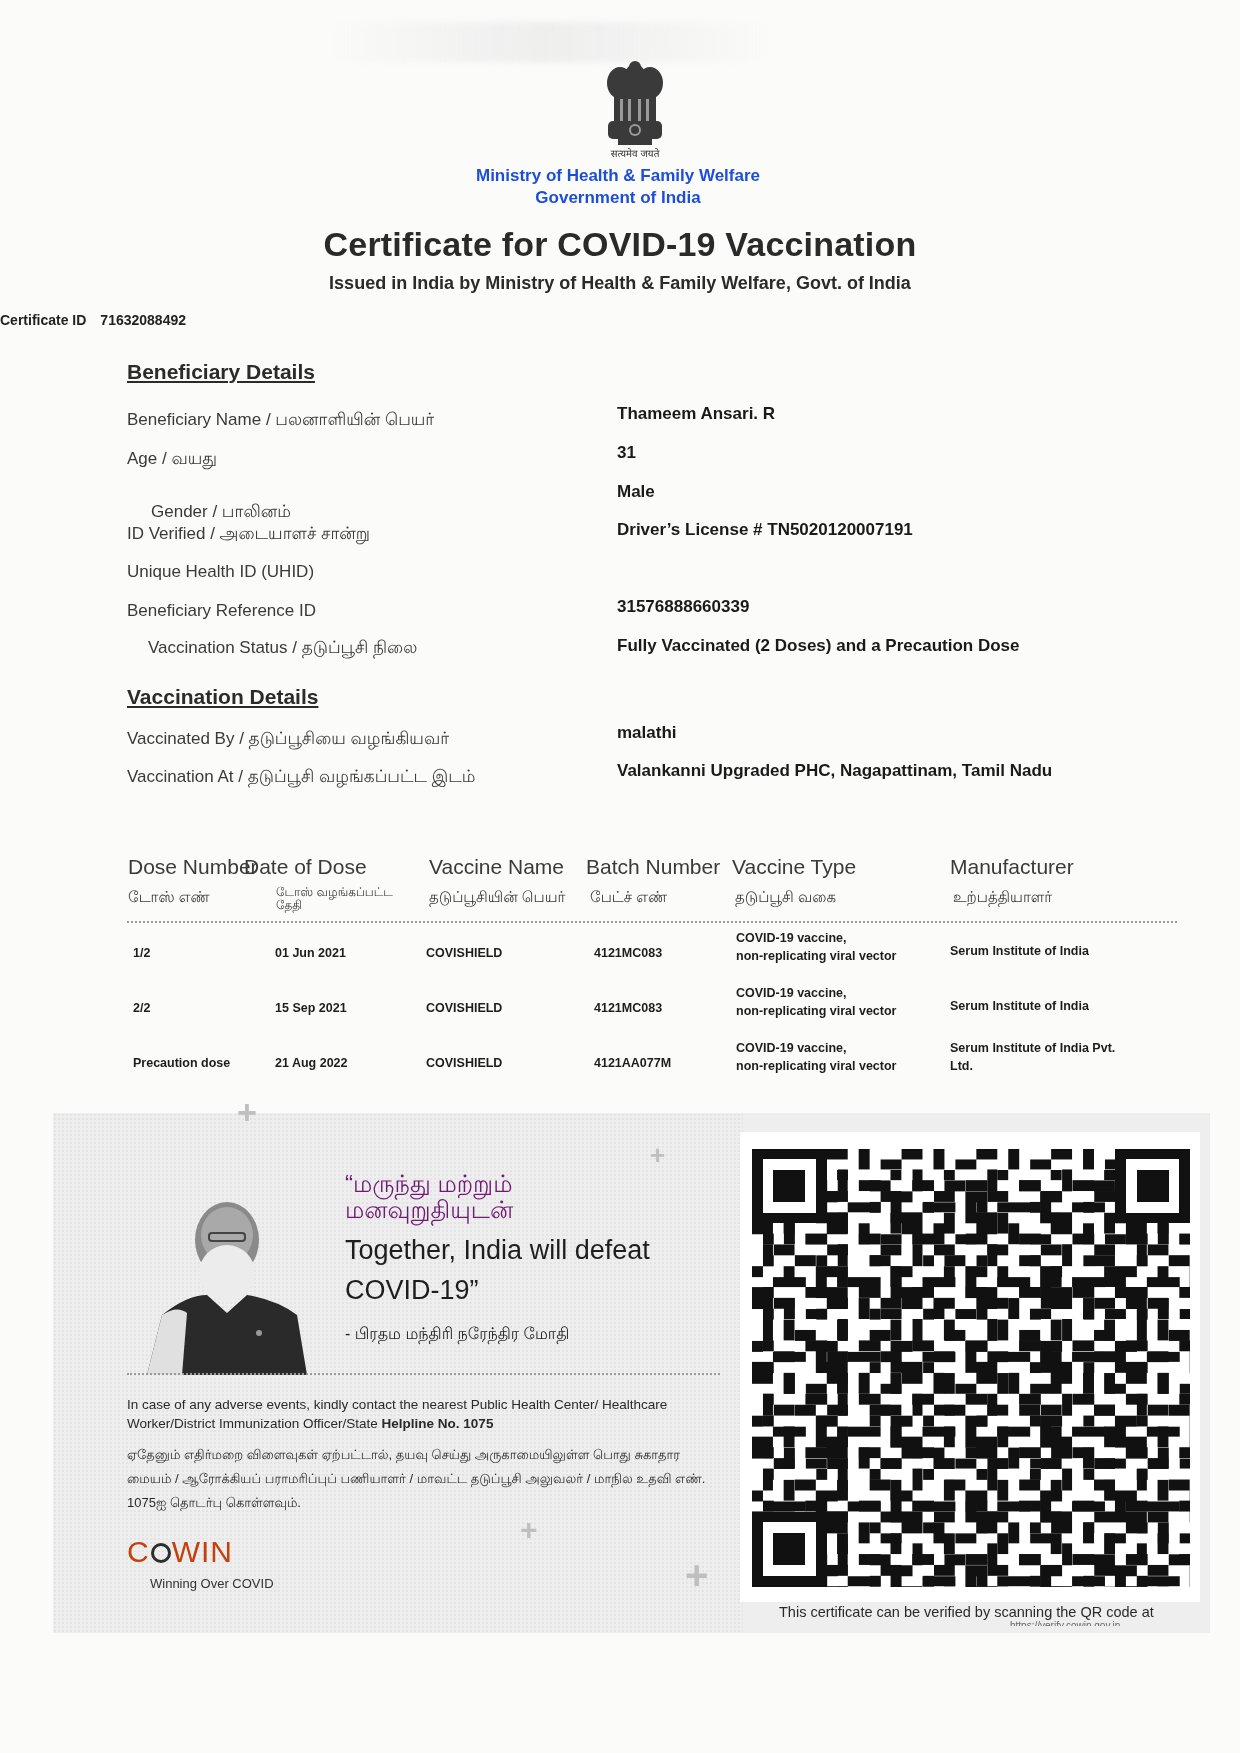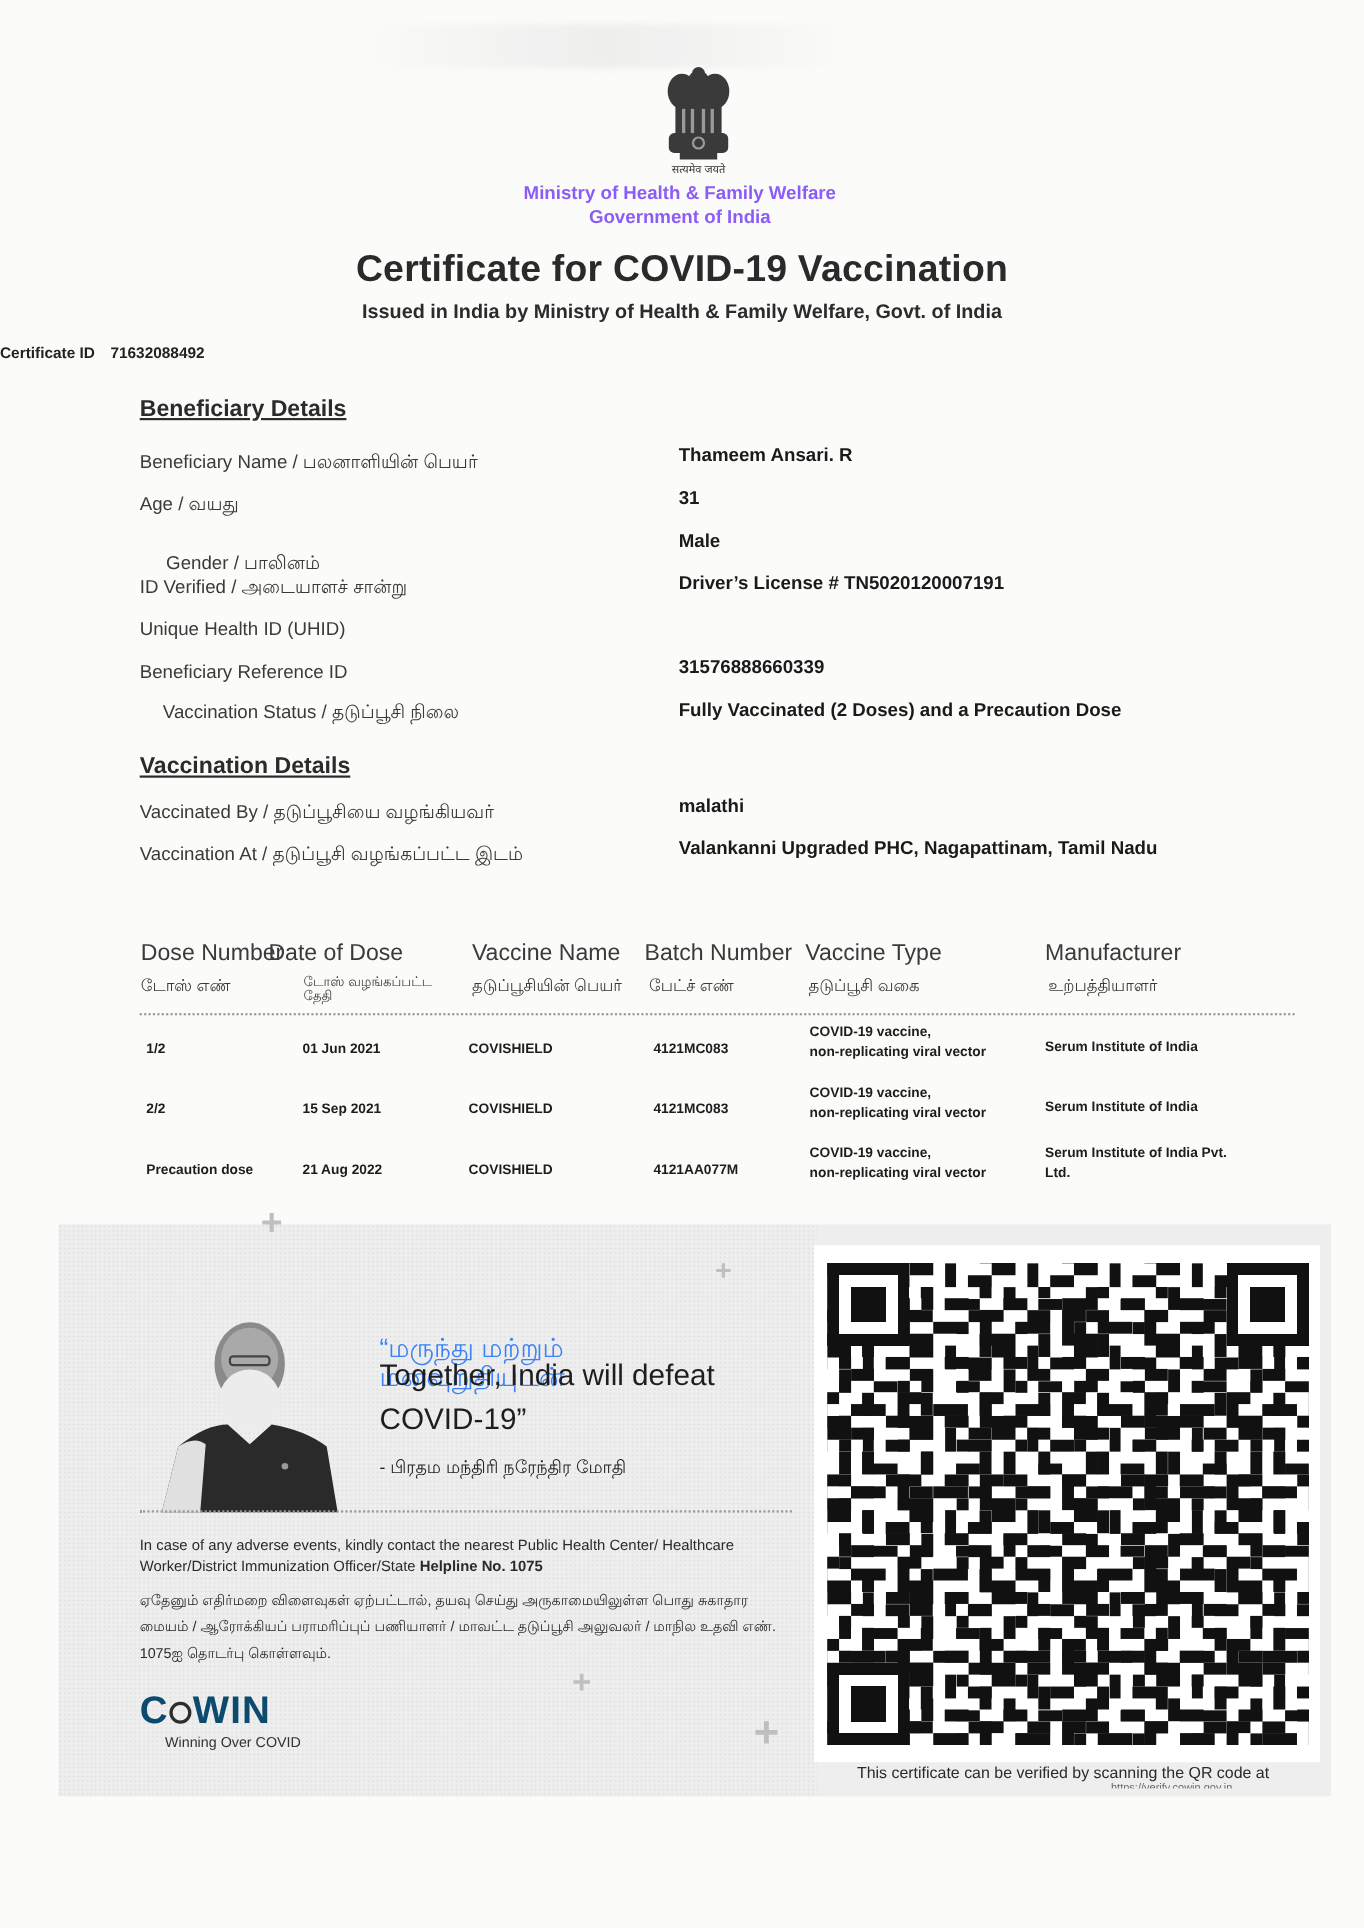--- a/index.html
+++ b/index.html
@@ -13,7 +13,7 @@
   
   .emblem { left:600px; top:55px; width:70px; height:100px; }
   .motto { left:560px; top:146px; width:150px; text-align:center; font-size:10px; color:#333; }
-  .ministry { left:0; width:1236px; text-align:center; font-weight:bold; font-size:17px; color:#8b5cf6; }
+  .ministry { left:0; width:1236px; text-align:center; font-weight:bold; font-size:17px; color:#1d4ed8; }
   .cert-title { left:0; top:225px; width:1240px; text-align:center; font-size:34px; font-weight:bold; color:#2a2a2a; letter-spacing:0.2px; }
   .issued { left:0; top:273px; width:1240px; text-align:center; font-size:18px; font-weight:bold; color:#2b2b2b; }
   .certid { left:0; top:312px; width:996px; text-align:left; font-size:14px; font-weight:bold; color:#222; }

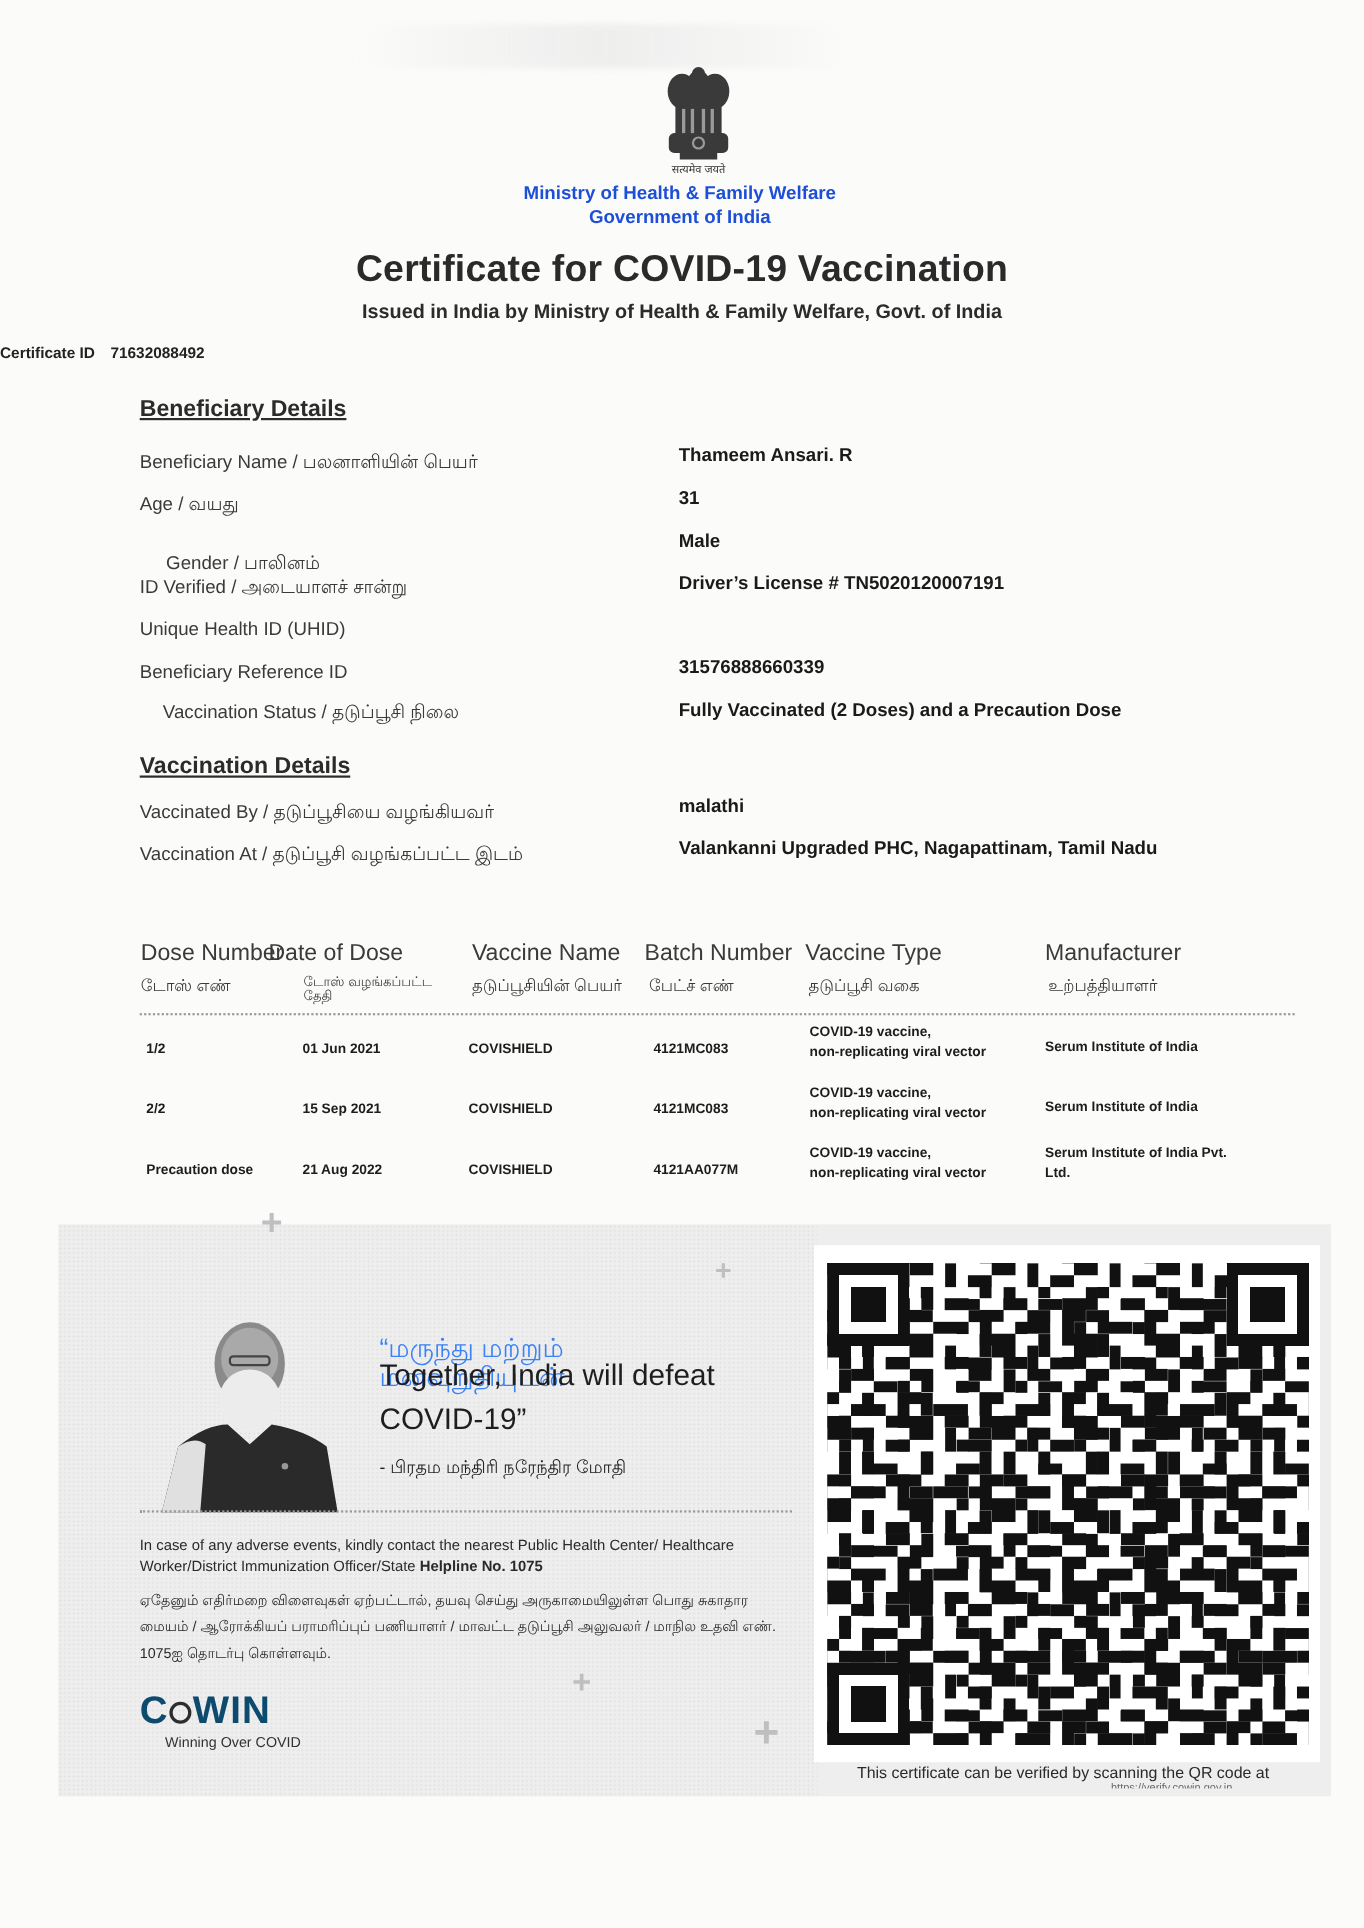--- a/index.html
+++ b/index.html
@@ -35,7 +35,7 @@
     background-image: radial-gradient(#dcdcdc 0.8px, transparent 0.9px); background-size:4px 4px; opacity:0.6; }
   .plus { font-size:34px; color:#bfbfbf; font-weight:bold; }
   .photo { left:127px; top:1195px; width:185px; height:180px; }
-  .quote-ta { left:345px; top:1214px; font-size:24px; line-height:26px; color:#3b82f6; }
+  .quote-ta { left:345px; top:1171px; font-size:24px; line-height:26px; color:#701a75; }
   .quote-en { left:345px; top:1230px; font-size:27px; line-height:40px; color:#1e1e1e; width:340px; }
   .quote-by { left:345px; top:1325px; font-size:16px; color:#1e1e1e; }
   .divider { left:127px; top:1373px; width:593px; height:0; border-top:2px dotted #9a9a9a; }

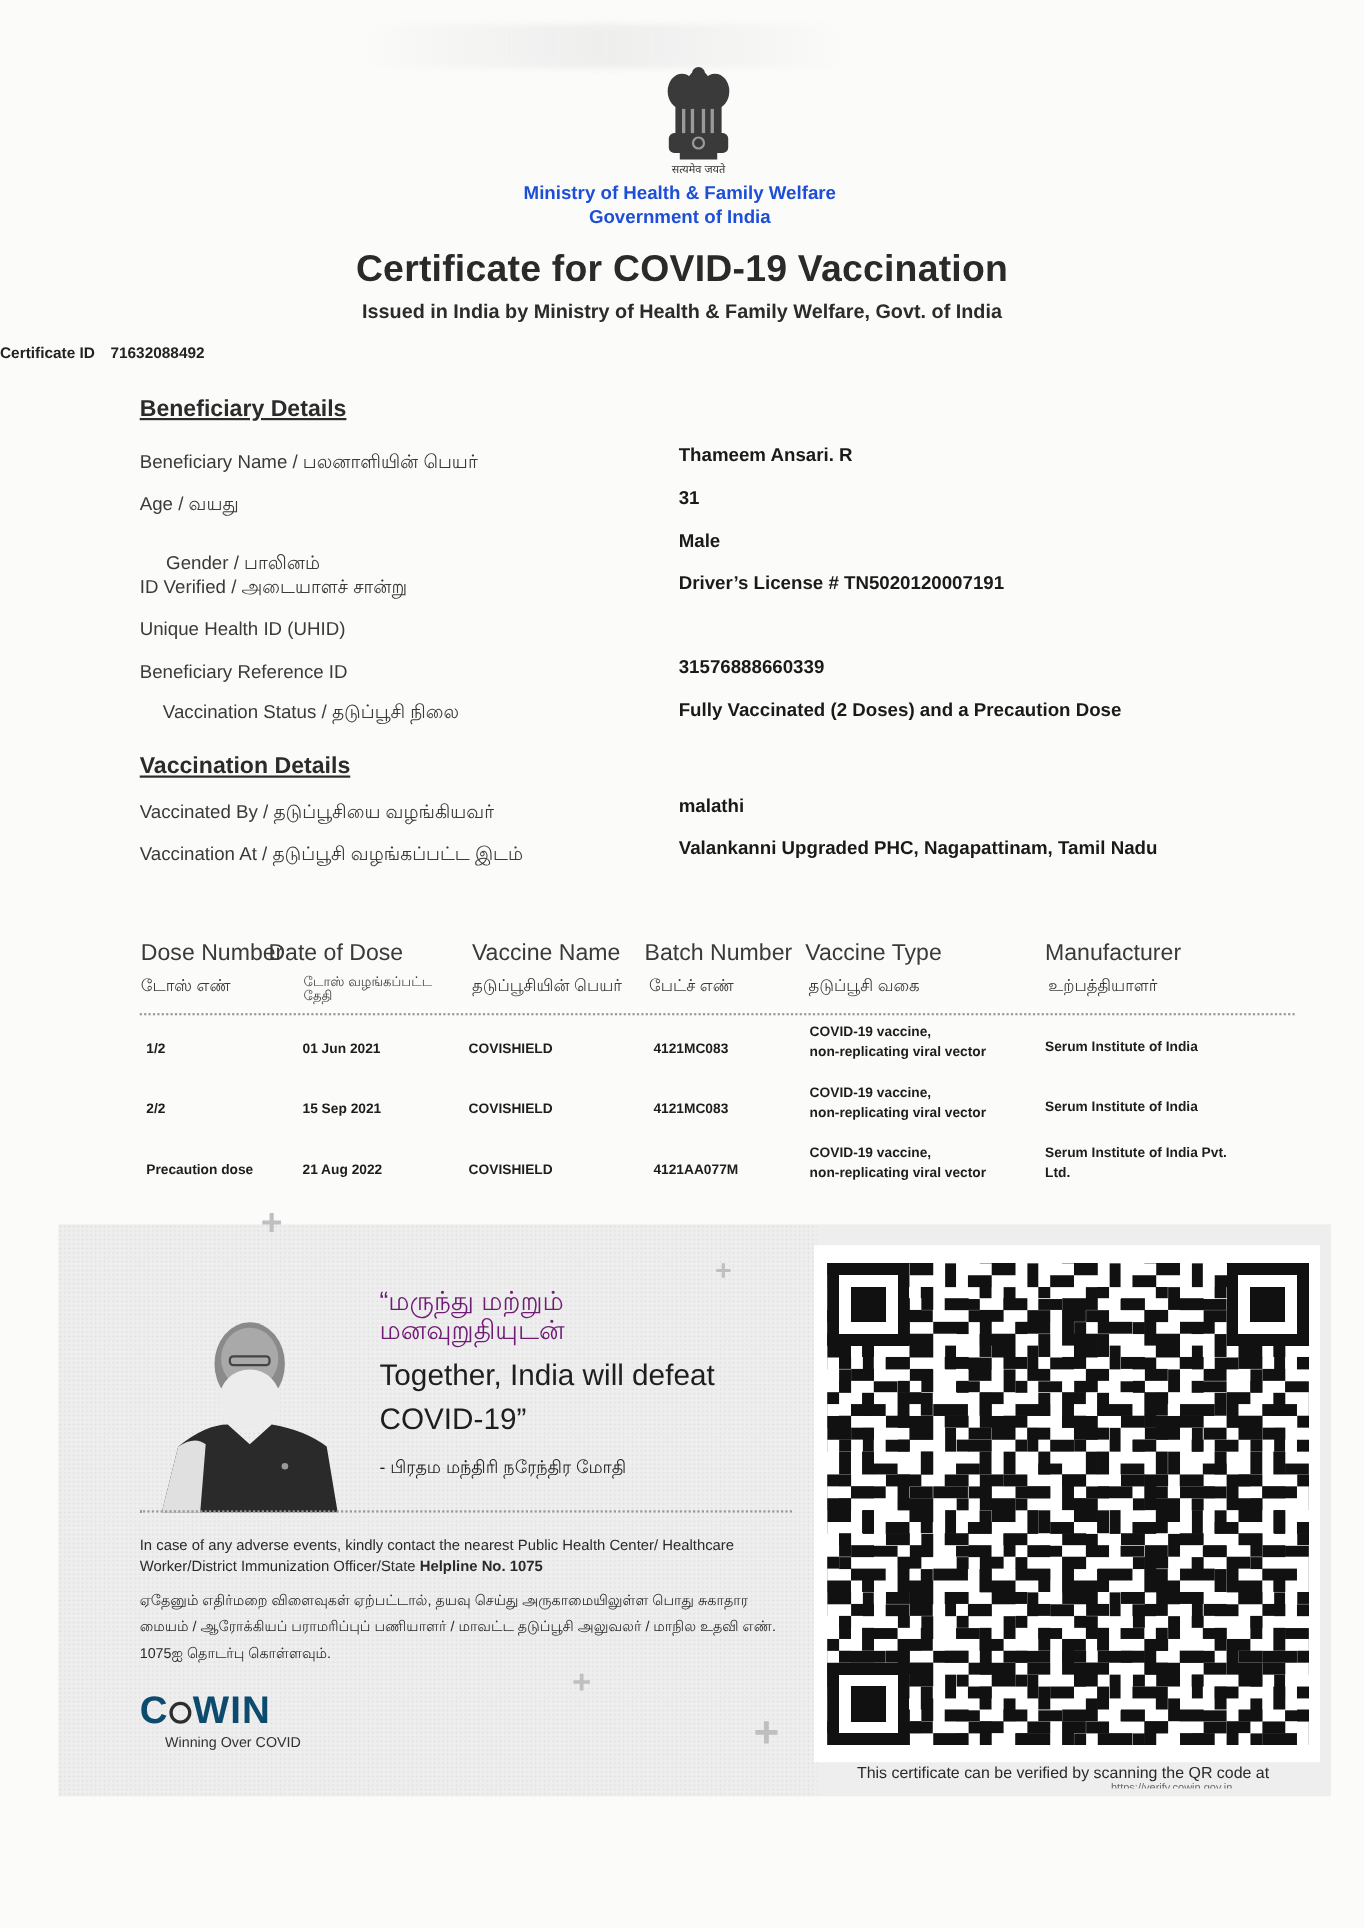--- a/index.html
+++ b/index.html
@@ -42,7 +42,7 @@
   .adv-en { left:127px; top:1395px; width:600px; font-size:13.5px; line-height:19px; color:#2a2a2a; }
   .adv-en b { font-weight:bold; }
   .adv-ta { left:127px; top:1443px; width:590px; font-size:13px; line-height:24px; color:#2a2a2a; }
-  .cowin { left:127px; top:1535px; font-size:35px; font-weight:bold; color:#0c4a6e; letter-spacing:1px; }
+  .cowin { left:127px; top:1535px; font-size:30px; font-weight:normal; color:#c2410c; letter-spacing:1px; }
   .cowin-o { display:inline-block; width:20px; height:20px; border:3px solid #2d2d2d; border-radius:50%; vertical-align:-1px; margin:0 1px; box-sizing:border-box; }
   .cowin-sub { left:150px; top:1576px; font-size:13px; color:#333; }
 

